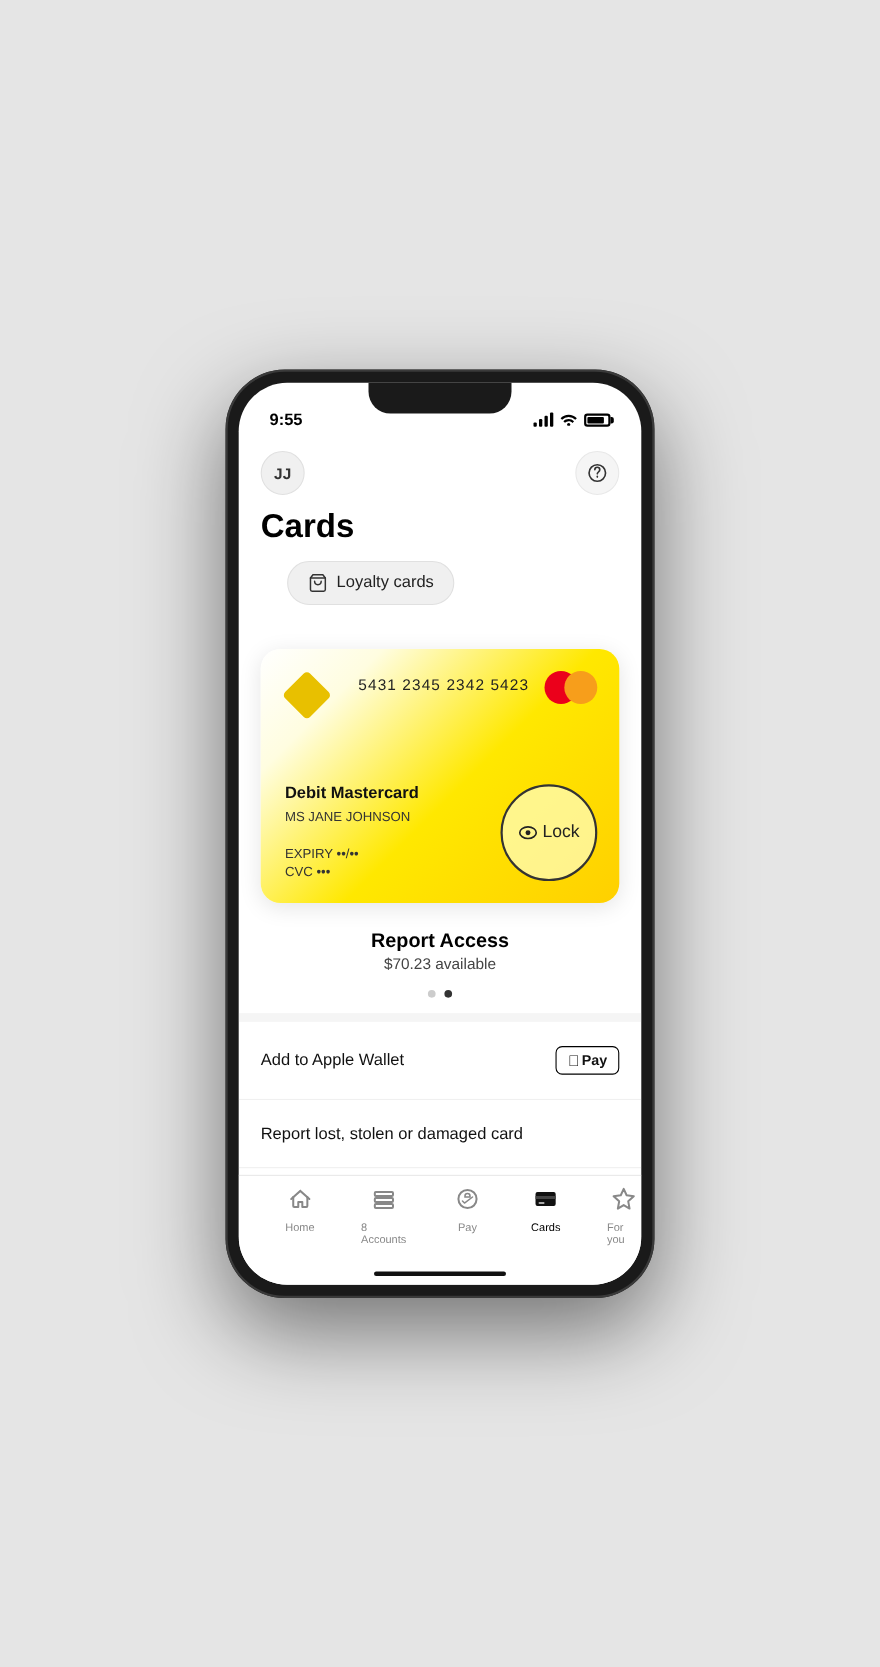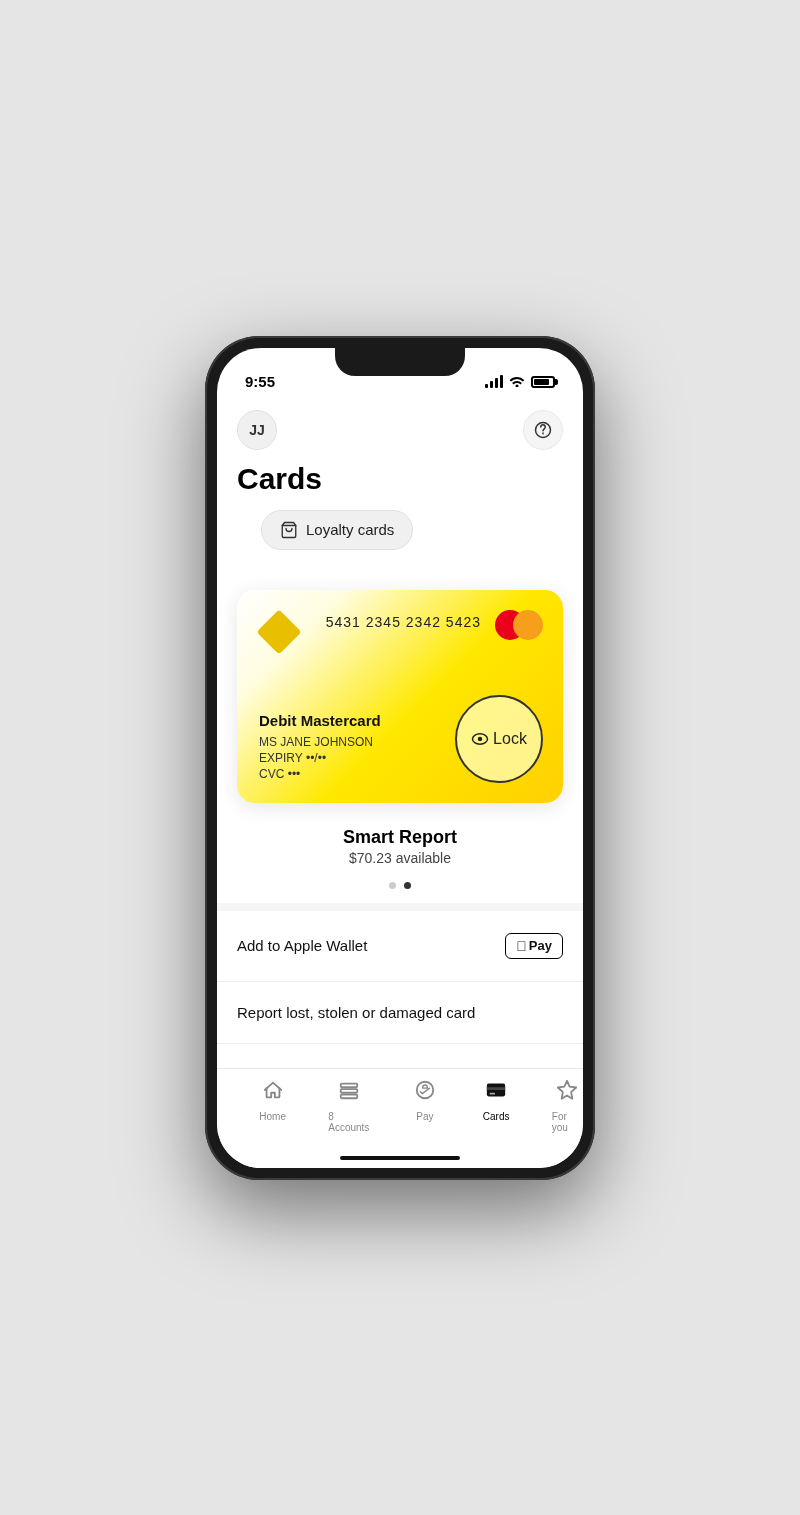--- a/index.html
+++ b/index.html
@@ -199,7 +199,7 @@
     .card-holder {
       font-size: 12px;
       color: #333;
-      margin-bottom: 2px;
+      margin-bottom: 20px;
     }
     .card-expiry {
       font-size: 12px;

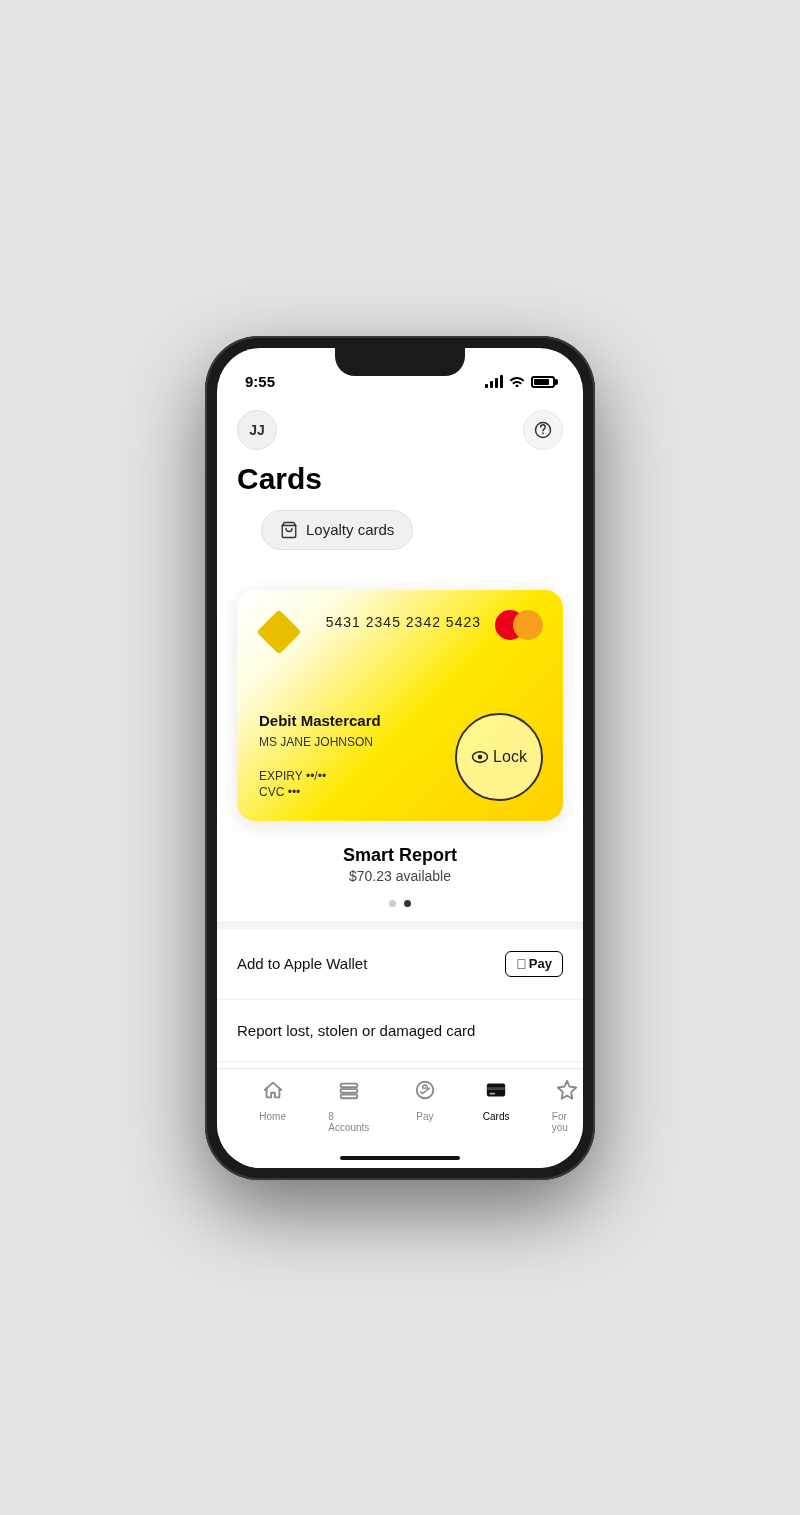--- a/index.html
+++ b/index.html
@@ -427,7 +427,7 @@
       </div>
 
       <div class="account-info">
-        <div class="account-name">Smart Report</div>
+        <div class="account-name">Report Access</div>
         <div class="account-balance">$70.23 available</div>
       </div>
 

